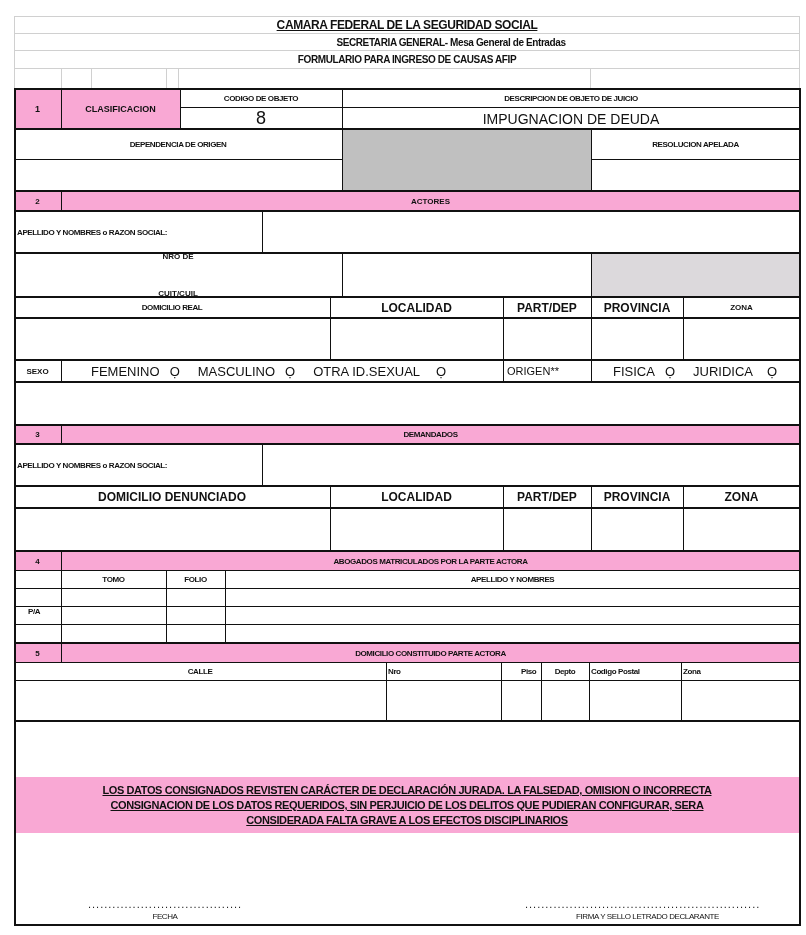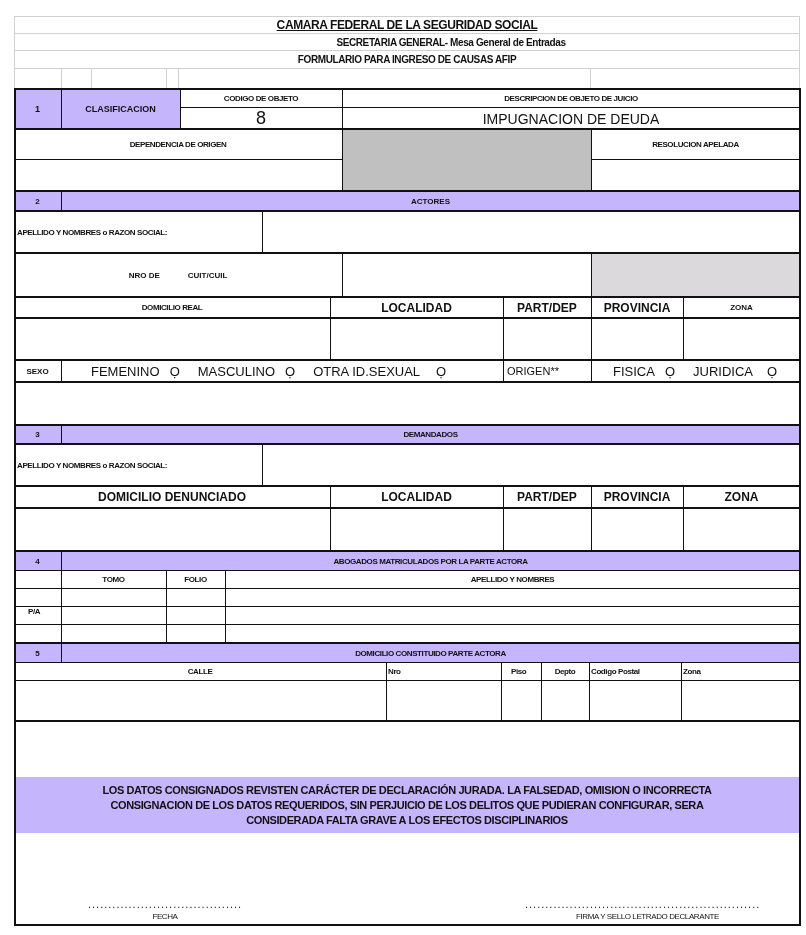--- a/index.html
+++ b/index.html
@@ -83,7 +83,7 @@
 <div class="hl" style="left:262px;top:212px;width:1px;height:40px;"></div>
 <div class="hl" style="left:14px;top:252px;width:786px;height:2px;"></div>
 
-<div class="abs c b f8" style="left:14px;top:254px;width:328px;height:42px;flex-direction:row;gap:28px;">
+<div class="abs c b f8" style="left:14px;top:254px;width:328px;height:42px;flex-direction:column;gap:28px;">
   <span>NRO DE</span>
   <span>CUIT/CUIL</span>
 </div>

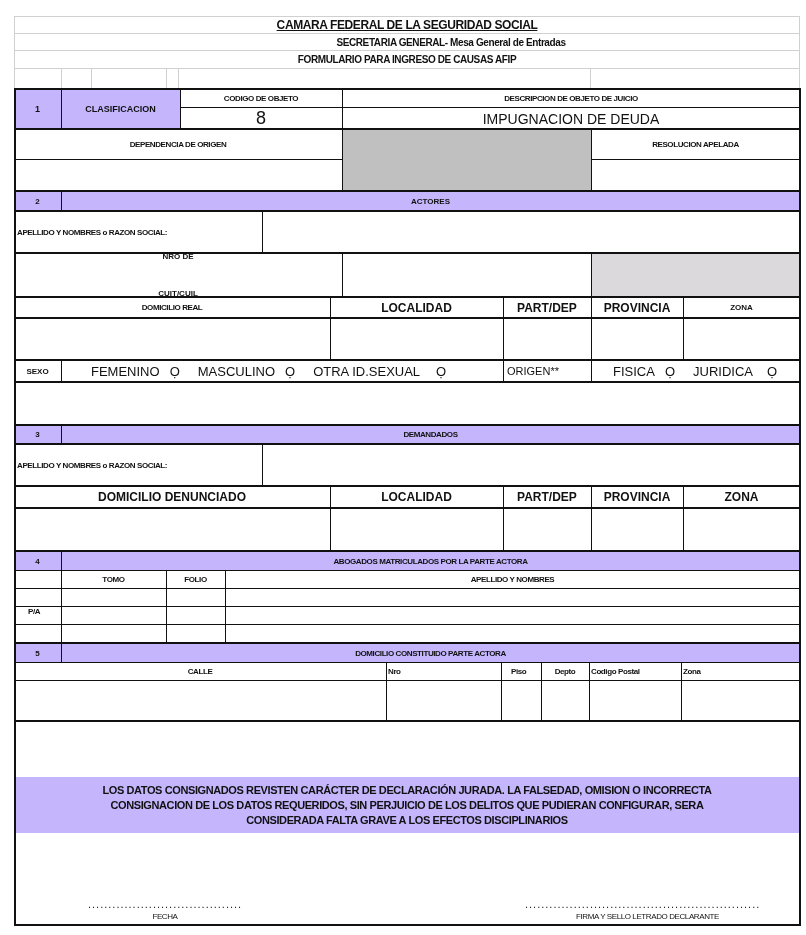--- a/index.html
+++ b/index.html
@@ -209,7 +209,7 @@
 
 <div class="abs c b f8 cond" style="left:14px;top:663px;width:372px;height:17px;">CALLE</div>
 <div class="abs l b f8 cond" style="left:386px;top:663px;width:115px;height:17px;padding-left:2px;">Nro</div>
-<div class="abs l b f8 cond" style="left:501px;top:663px;width:40px;height:17px;padding-left:10px;">Piso</div>
+<div class="abs l b f8 cond" style="left:501px;top:663px;width:40px;height:17px;padding-left:20px;">Piso</div>
 <div class="abs c b f8 cond" style="left:541px;top:663px;width:48px;height:17px;">Depto</div>
 <div class="abs l b f8 cond" style="left:589px;top:663px;width:92px;height:17px;padding-left:2px;">Codigo Postal</div>
 <div class="abs l b f8 cond" style="left:681px;top:663px;width:119px;height:17px;padding-left:2px;">Zona</div>

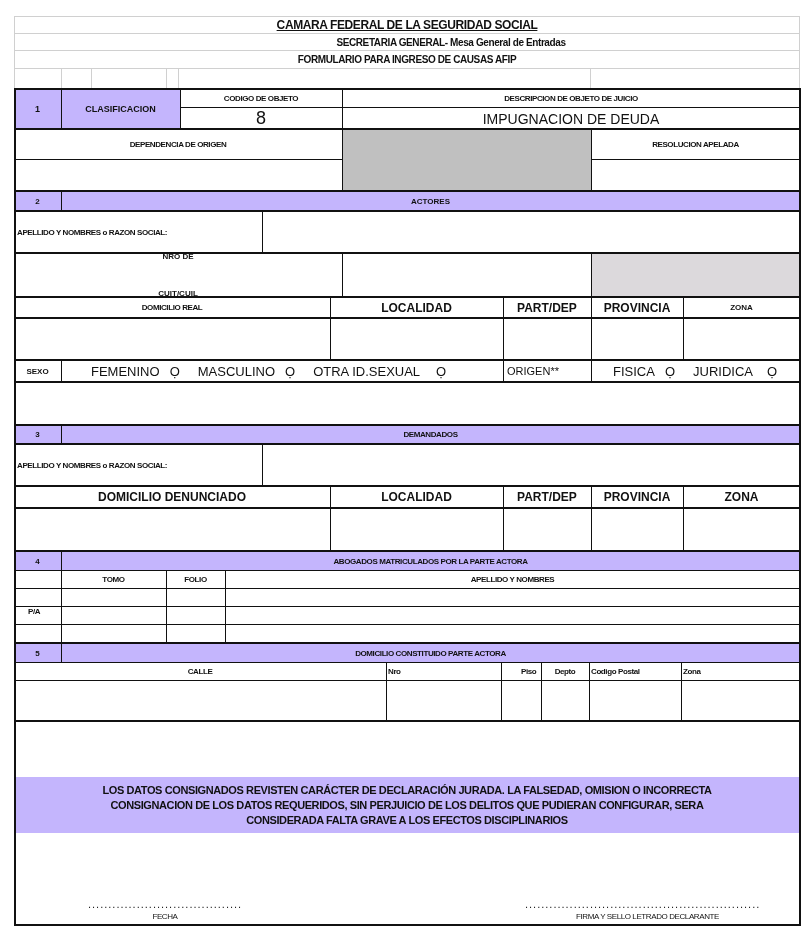--- a/index.html
+++ b/index.html
@@ -9,7 +9,7 @@
   .c { display: flex; align-items: center; justify-content: center; text-align: center; }
   .l { display: flex; align-items: center; justify-content: flex-start; padding-left: 3px; }
   .b { font-weight: bold; }
-  .gray { background: #c4b5fd; }
+  .gray { background: #f9a8d4; text-decoration: underline; }
   .gray2 { background: #c0c0c0; }
   .gray3 { background: #dcd9dc; }
   .hl { position: absolute; background: #111; }

